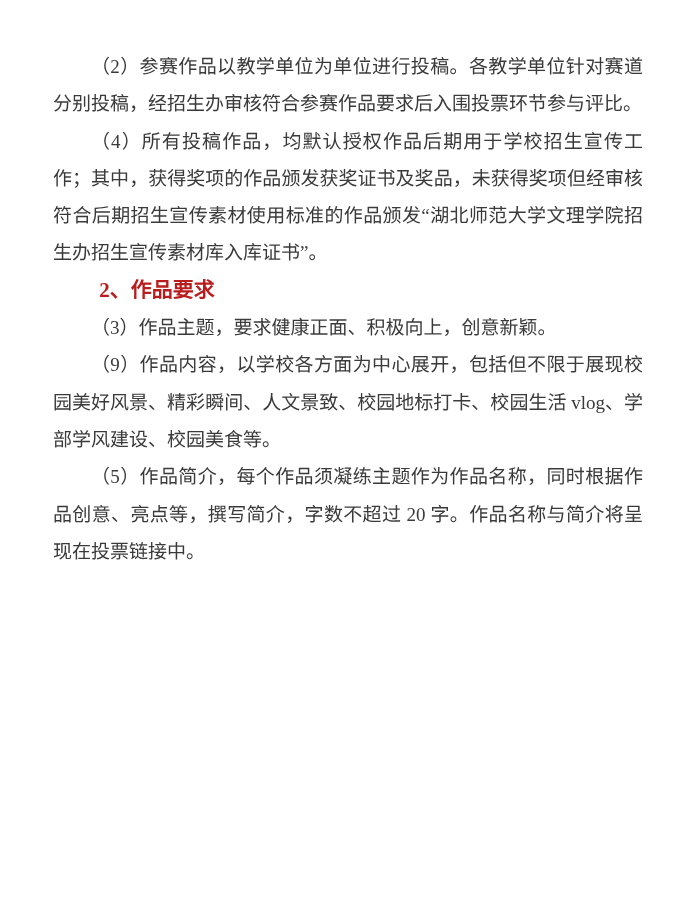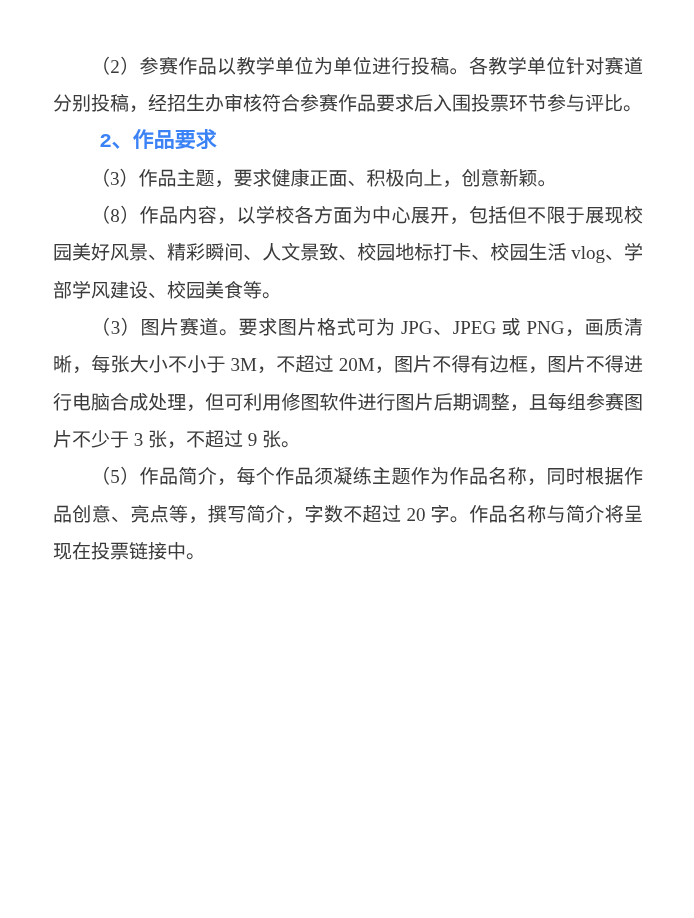--- a/index.html
+++ b/index.html
@@ -50,6 +50,7 @@
     <p class="body-para">（2）参赛作品以教学单位为单位进行投稿。各教学单位针对赛道分别投稿，经招生办审核符合参赛作品要求后入围投票环节参与评比。</p>
 
 
+    <p class="body-para">（4）所有投稿作品，均默认授权作品后期用于学校招生宣传工作；其中，获得奖项的作品颁发获奖证书及奖品，未获得奖项但经审核符合后期招生宣传素材使用标准的作品颁发“湖北师范大学文理学院招生办招生宣传素材库入库证书”。</p>
 
     <h2 class="section-heading">2、作品要求</h2>
 

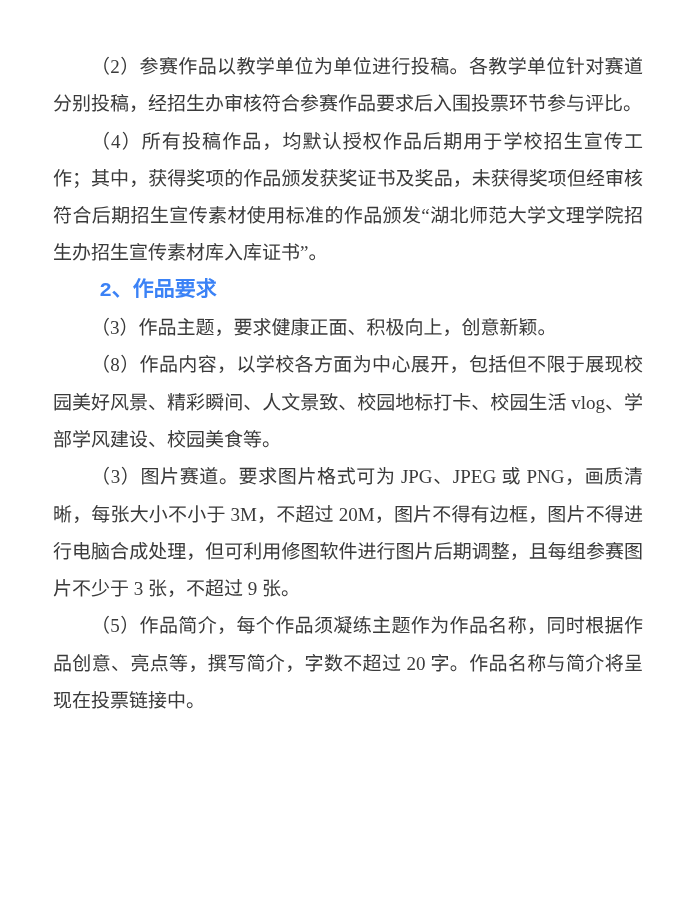--- a/index.html
+++ b/index.html
@@ -36,8 +36,8 @@
     font-size: 21px;
     line-height: 37.3px;
     font-weight: bold;
-    color: #3b82f6;
-    font-family: Liberation Mono, monospace;
+    color: #b91c1c;
+    font-family: Liberation Serif, serif;
     text-indent: 2.2em;
   }
 </style>

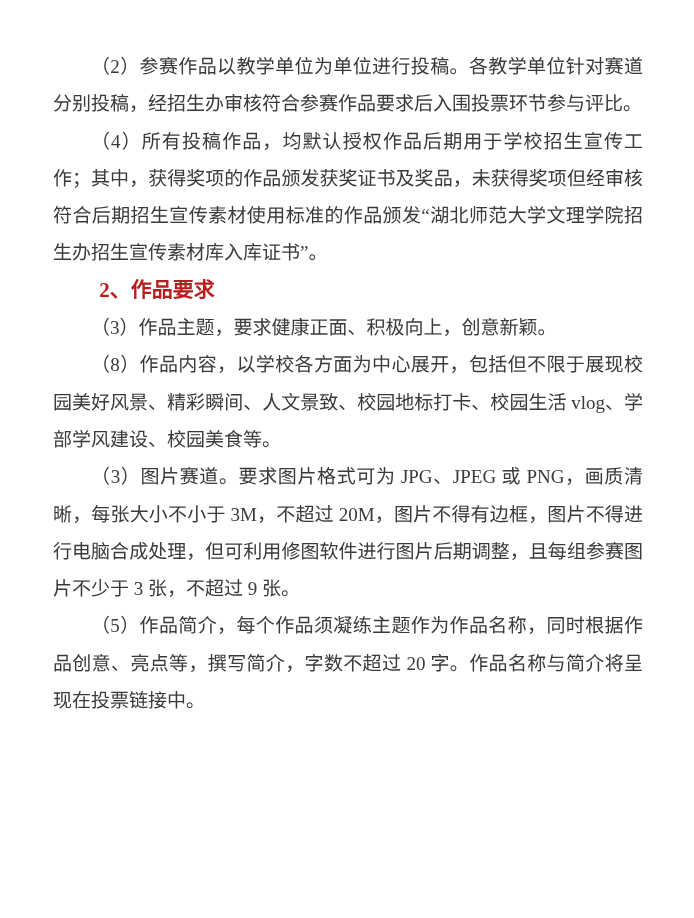--- a/index.html
+++ b/index.html
@@ -56,7 +56,7 @@
 
     <p class="body-para">（3）作品主题，要求健康正面、积极向上，创意新颖。</p>
 
-    <p class="body-para">（8）作品内容，以学校各方面为中心展开，包括但不限于展现校园美好风景、精彩瞬间、人文景致、校园地标打卡、校园生活 vlog、学部学风建设、校园美食等。</p>
+    <p class="body-para">（9）作品内容，以学校各方面为中心展开，包括但不限于展现校园美好风景、精彩瞬间、人文景致、校园地标打卡、校园生活 vlog、学部学风建设、校园美食等。</p>
 
     <p class="body-para">（3）图片赛道。要求图片格式可为 JPG、JPEG 或 PNG，画质清晰，每张大小不小于 3M，不超过 20M，图片不得有边框，图片不得进行电脑合成处理，但可利用修图软件进行图片后期调整，且每组参赛图片不少于 3 张，不超过 9 张。</p>
 

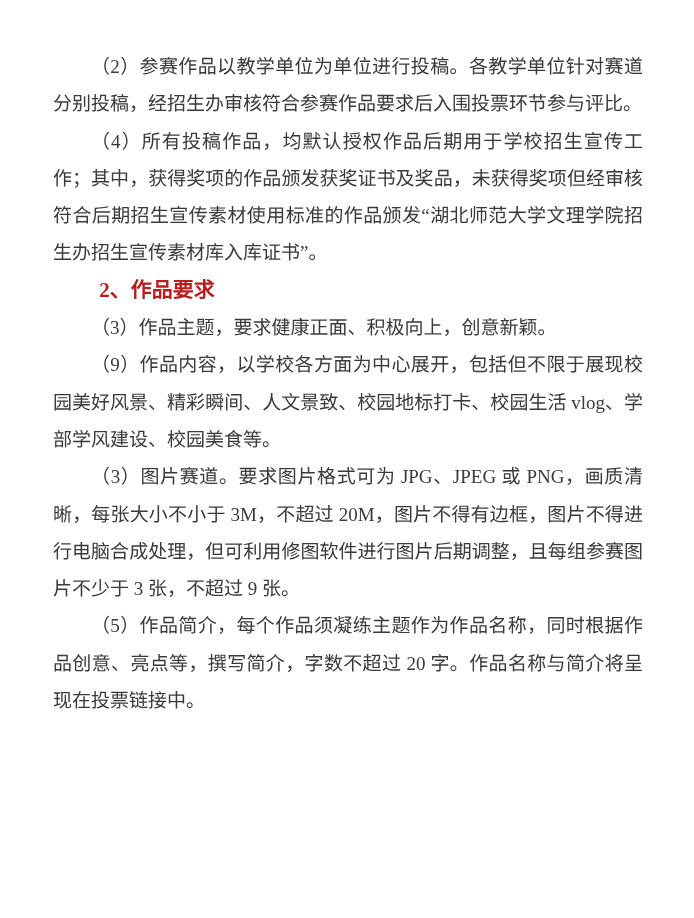--- a/index.html
+++ b/index.html
@@ -58,7 +58,6 @@
 
     <p class="body-para">（9）作品内容，以学校各方面为中心展开，包括但不限于展现校园美好风景、精彩瞬间、人文景致、校园地标打卡、校园生活 vlog、学部学风建设、校园美食等。</p>
 
-    <p class="body-para">（3）图片赛道。要求图片格式可为 JPG、JPEG 或 PNG，画质清晰，每张大小不小于 3M，不超过 20M，图片不得有边框，图片不得进行电脑合成处理，但可利用修图软件进行图片后期调整，且每组参赛图片不少于 3 张，不超过 9 张。</p>
 
 
     <p class="body-para">（5）作品简介，每个作品须凝练主题作为作品名称，同时根据作品创意、亮点等，撰写简介，字数不超过 20 字。作品名称与简介将呈现在投票链接中。</p>

